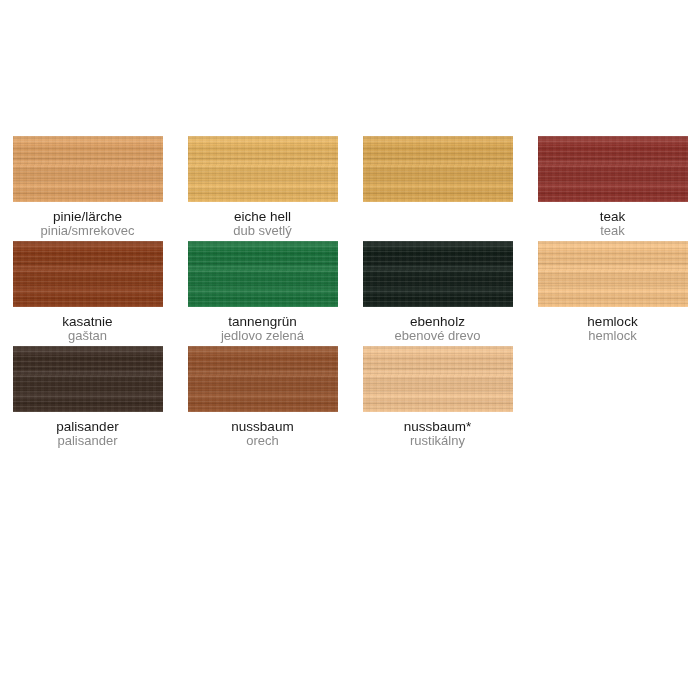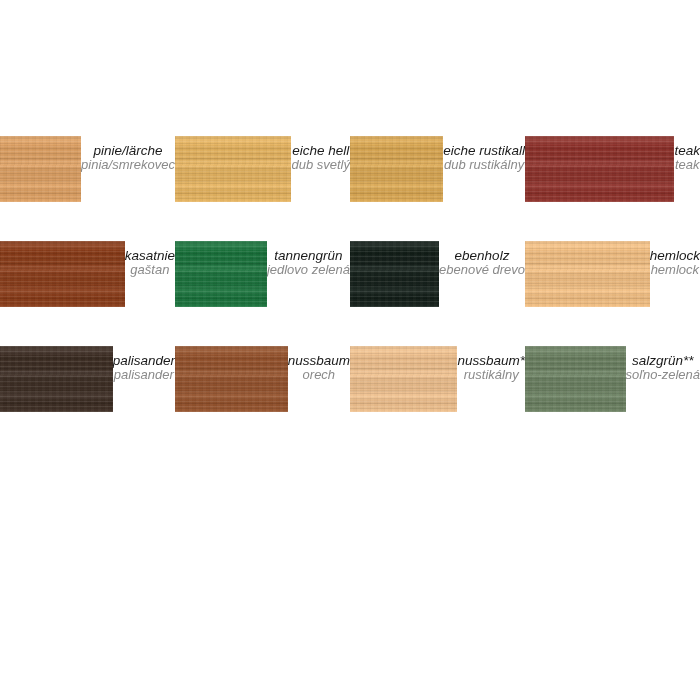--- a/index.html
+++ b/index.html
@@ -38,8 +38,8 @@
   .cell {
     position: relative;
     display: flex;
-    align-items: flex-start;
-    font-style: italic;
+    flex-direction: column;
+    align-items: center;
   }
 
   .cell.empty {

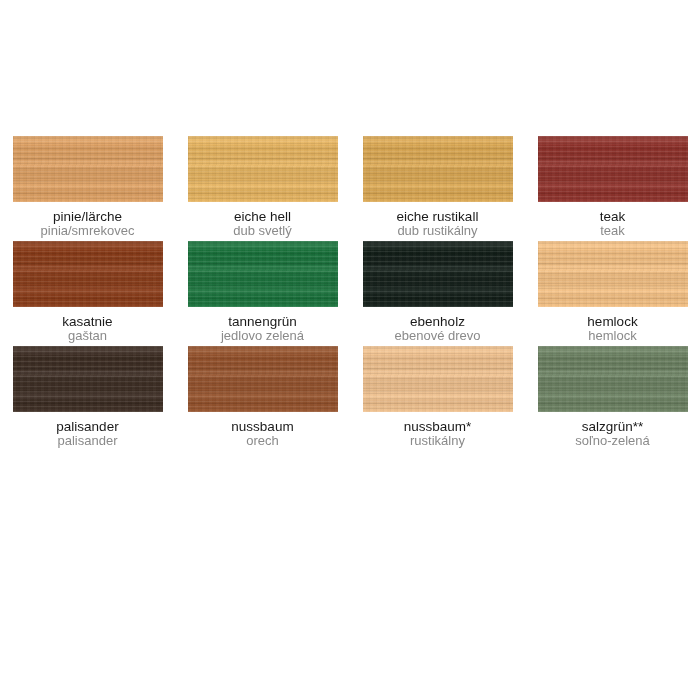--- a/index.html
+++ b/index.html
@@ -164,10 +164,6 @@
         <div class="bands"></div>
         <div class="grain"></div>
       </div>
-      <div class="labels">
-        <span class="label-de">eiche rustikall</span>
-        <span class="label-sk">dub rustikálny</span>
-      </div>
     </div>
 
     <div class="cell">

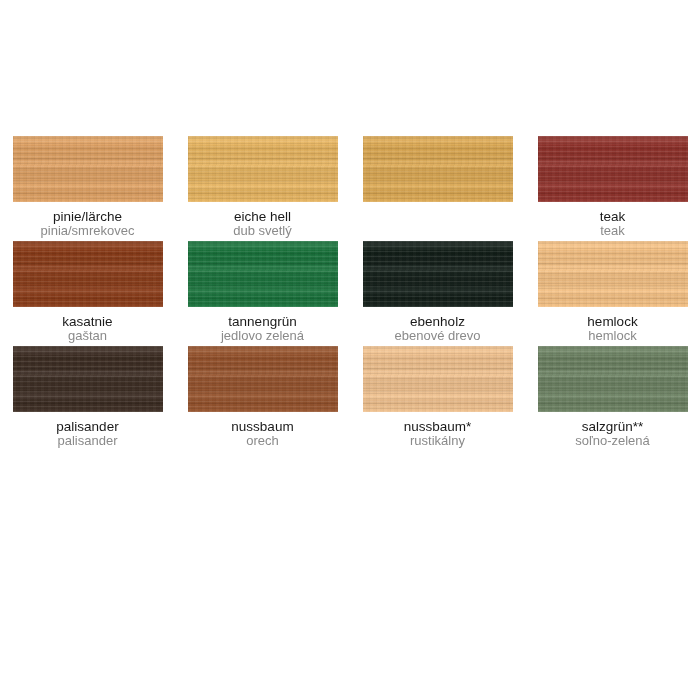--- a/index.html
+++ b/index.html
@@ -256,16 +256,6 @@
       </div>
     </div>
 
-    <div class="cell">
-      <div class="swatch" style="background-color: rgb(106, 128, 96);">
-        <div class="bands"></div>
-        <div class="grain"></div>
-      </div>
-      <div class="labels">
-        <span class="label-de">salzgrün**</span>
-        <span class="label-sk">soľno-zelená</span>
-      </div>
-    </div>
 
 
     <div class="cell empty"></div>

